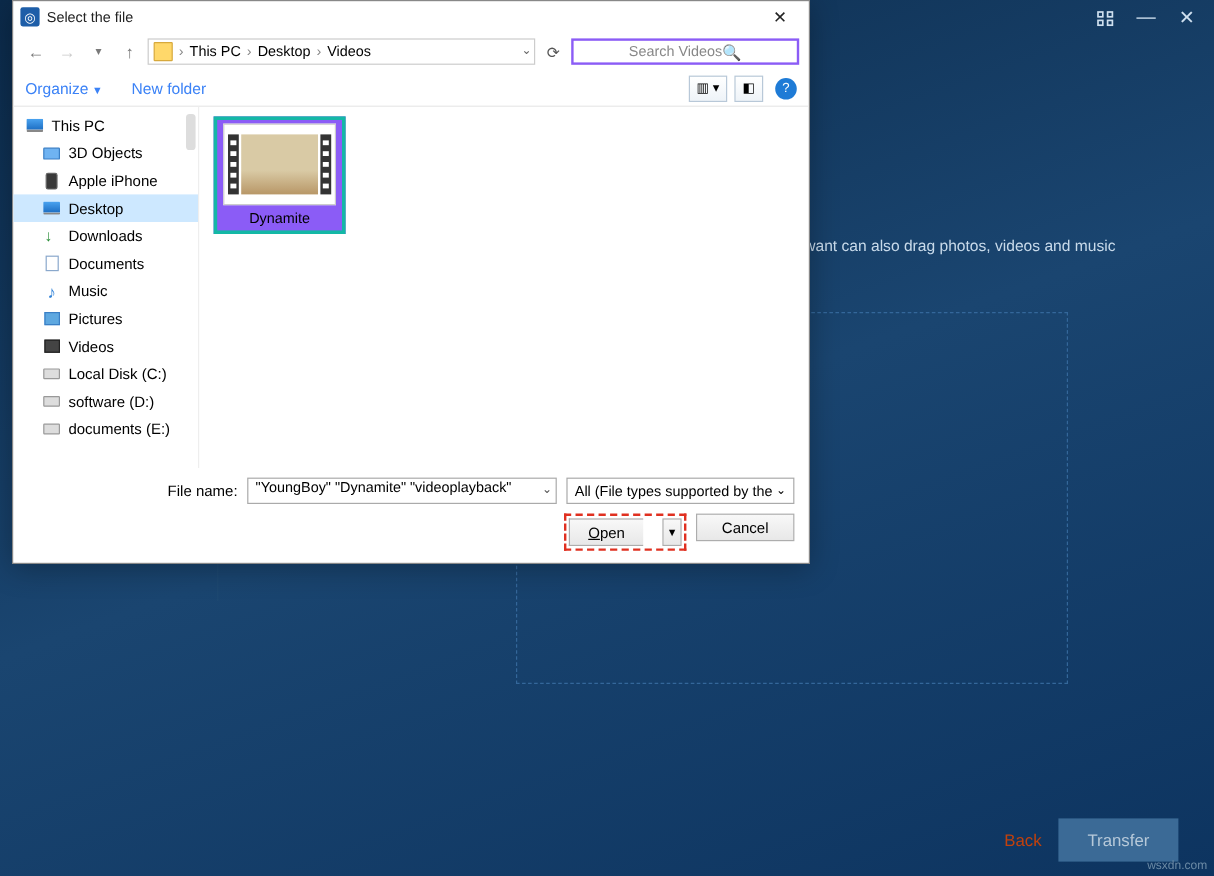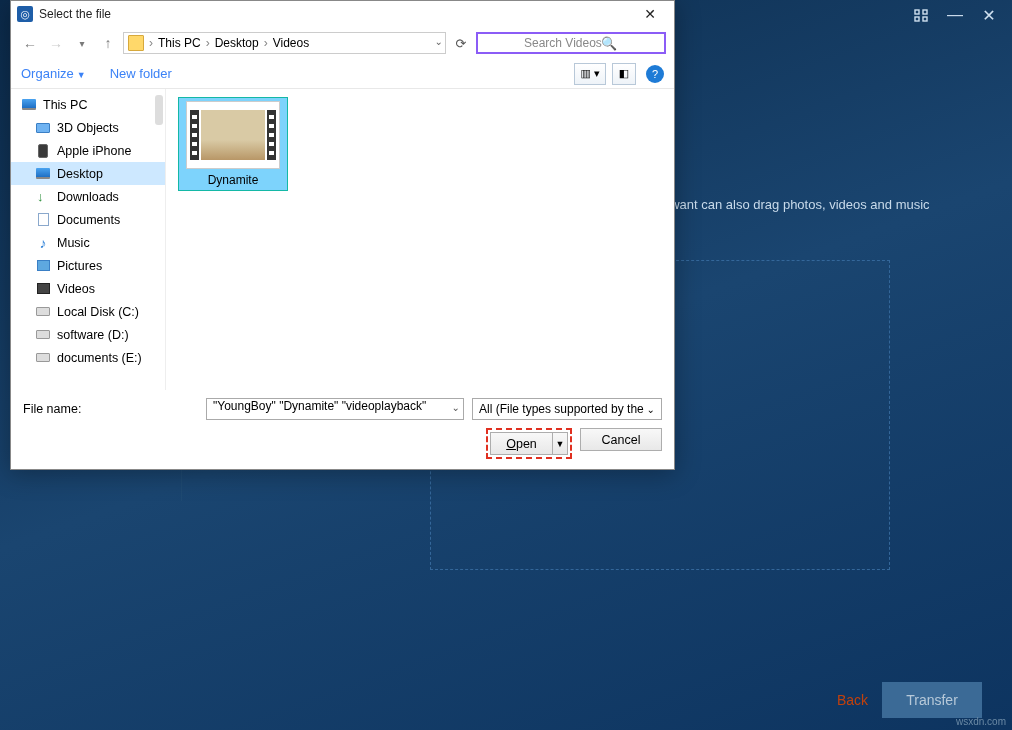--- a/index.html
+++ b/index.html
@@ -59,7 +59,7 @@
 .icon-drive { width:14px; height:9px; background:#ddd; border:1px solid #999; border-radius:1px; }
 .files { flex:1; padding:8px 12px; display:flex; gap:20px; align-items:flex-start; overflow:auto; }
 .thumb { width:110px; display:flex; flex-direction:column; align-items:center; gap:4px; padding:4px; cursor:pointer; }
-.thumb.sel { background:#7dd3fc; border:1px solid #14b8a6; padding:3px; }
+.thumb.sel { background:#8b5cf6; border:3px solid #14b8a6; padding:3px; }
 .thumb .frame { width:94px; height:68px; background:#fff; border:1px solid #ccc; padding:8px 3px; display:flex; position:relative; }
 .thumb .strip { width:9px; background:#333; display:flex; flex-direction:column; justify-content:space-around; padding:2px 0; }
 .thumb .strip i { width:5px; height:4px; background:#fff; margin:0 auto; }

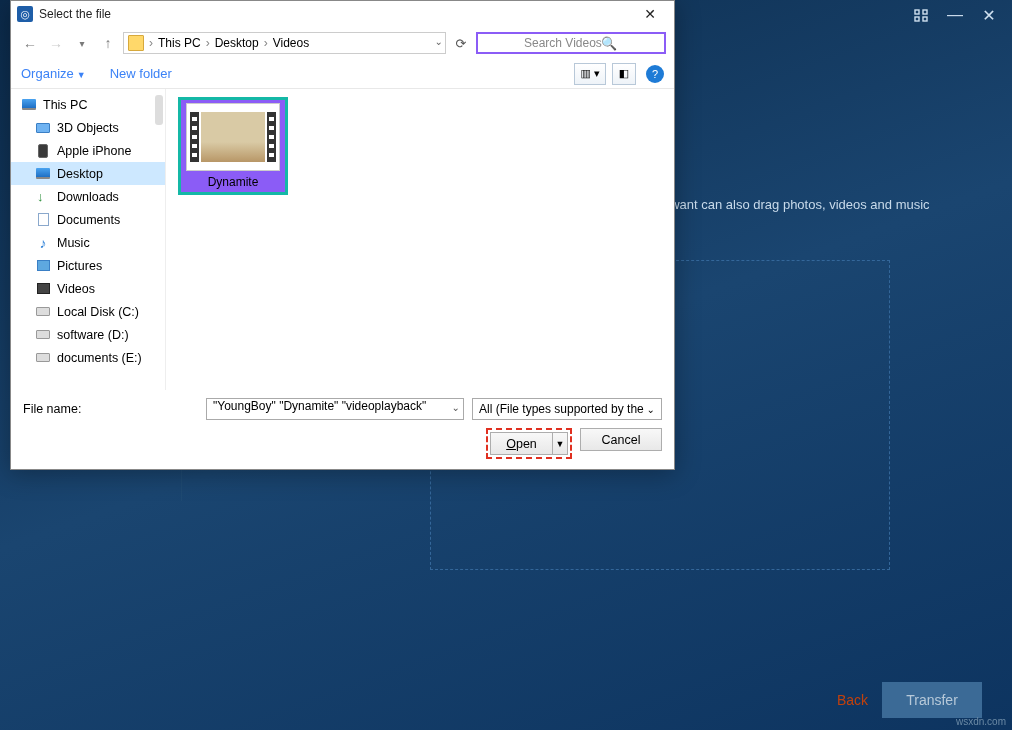--- a/index.html
+++ b/index.html
@@ -67,7 +67,7 @@
 .thumb .lbl { font-size:12px; text-align:center; }
 .dlg-foot { padding:8px 12px 10px; display:flex; flex-direction:column; gap:8px; }
 .fn-row { display:flex; align-items:center; gap:8px; }
-.fn-row .lab { font-size:12.5px; width:175px; }
+.fn-row .lab { font-size:12.5px; width:175px; text-align:right; }
 .fn-row .inp { flex:1; height:22px; border:1px solid #aaa; font-size:12px; padding:0 6px; position:relative; }
 .fn-row .inp .dd { position:absolute; right:3px; top:3px; color:#555; font-size:10px; }
 .fn-row .sel { width:190px; height:22px; border:1px solid #aaa; font-size:12px; padding:0 6px; display:flex; align-items:center; justify-content:space-between; white-space:nowrap; overflow:hidden; }

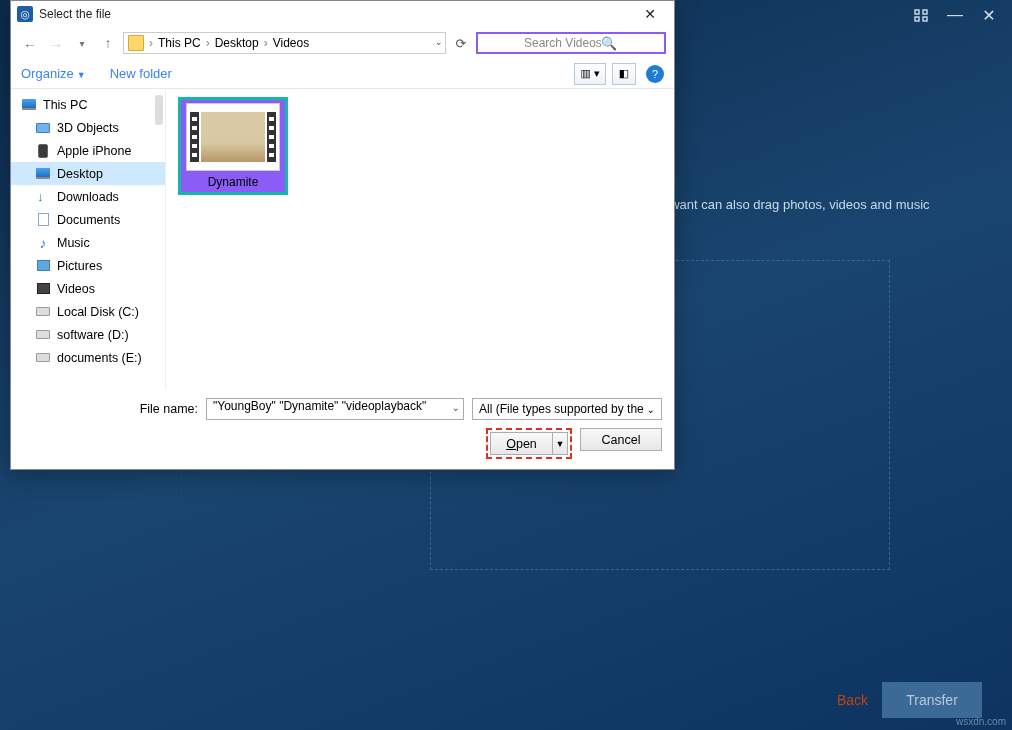--- a/index.html
+++ b/index.html
@@ -73,7 +73,7 @@
 .fn-row .sel { width:190px; height:22px; border:1px solid #aaa; font-size:12px; padding:0 6px; display:flex; align-items:center; justify-content:space-between; white-space:nowrap; overflow:hidden; }
 .btn-row { display:flex; justify-content:flex-end; gap:8px; }
 .btn-row .dbtn { height:23px; border:1px solid #adadad; background:linear-gradient(#f8f8f8,#e8e8e8); font-size:12.5px; display:flex; align-items:center; justify-content:center; cursor:pointer; }
-.btn-row .open-wrap { border:2px dashed #e03020; padding:2px; display:flex; }
+.btn-row .open-wrap { border:2px dashed #e03020; padding:2px; display:flex;gap:16px; }
 .btn-row .open { width:62px; border-right:none; }
 .btn-row .open u { text-decoration:underline; }
 .btn-row .open-dd { width:16px; border-left:1px solid #adadad; font-size:9px; }

